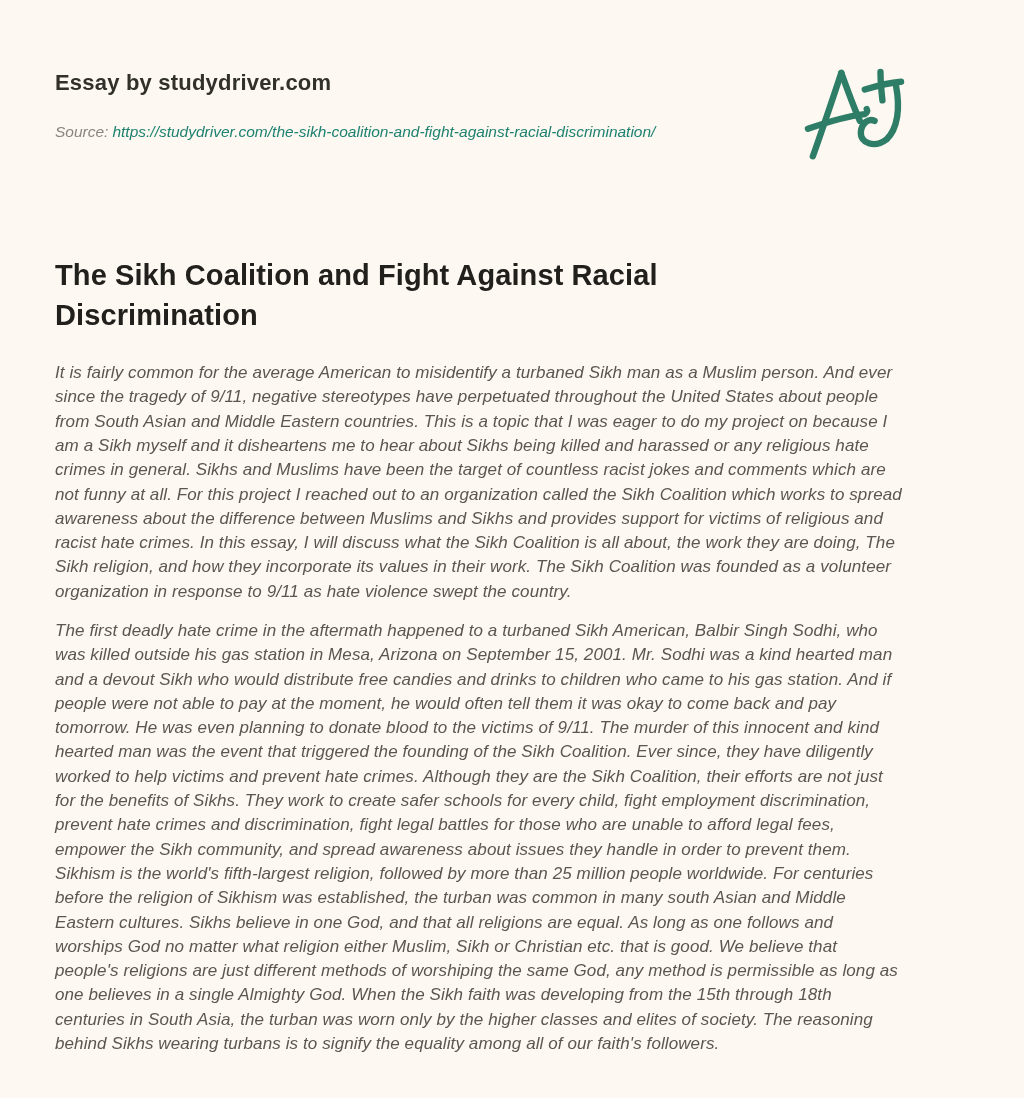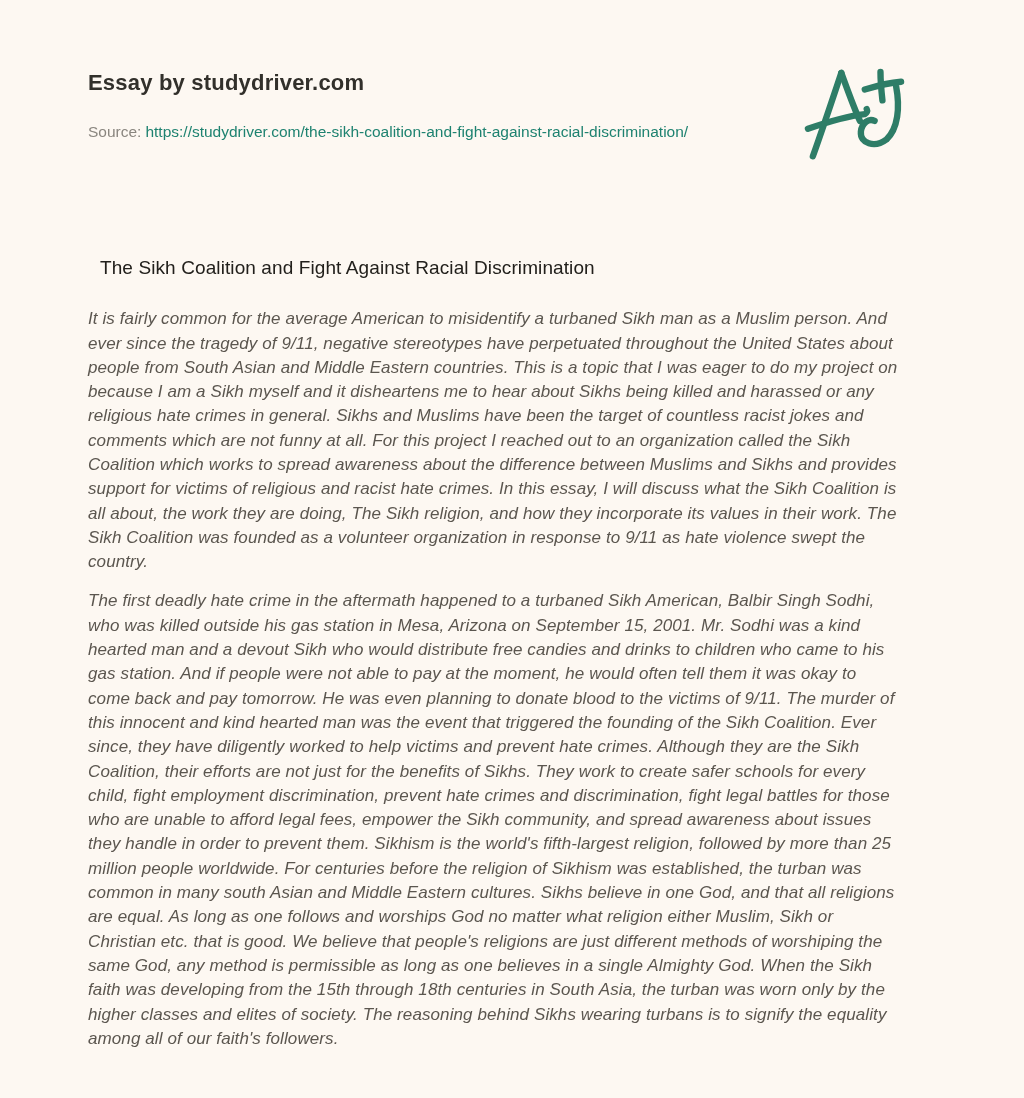--- a/index.html
+++ b/index.html
@@ -16,7 +16,7 @@
   }
   .page {
     position: relative;
-    padding: 70px 96px 0 88px;
+    padding: 70px 96px 0 55px;
     box-sizing: border-box;
     width: 999px;
   }

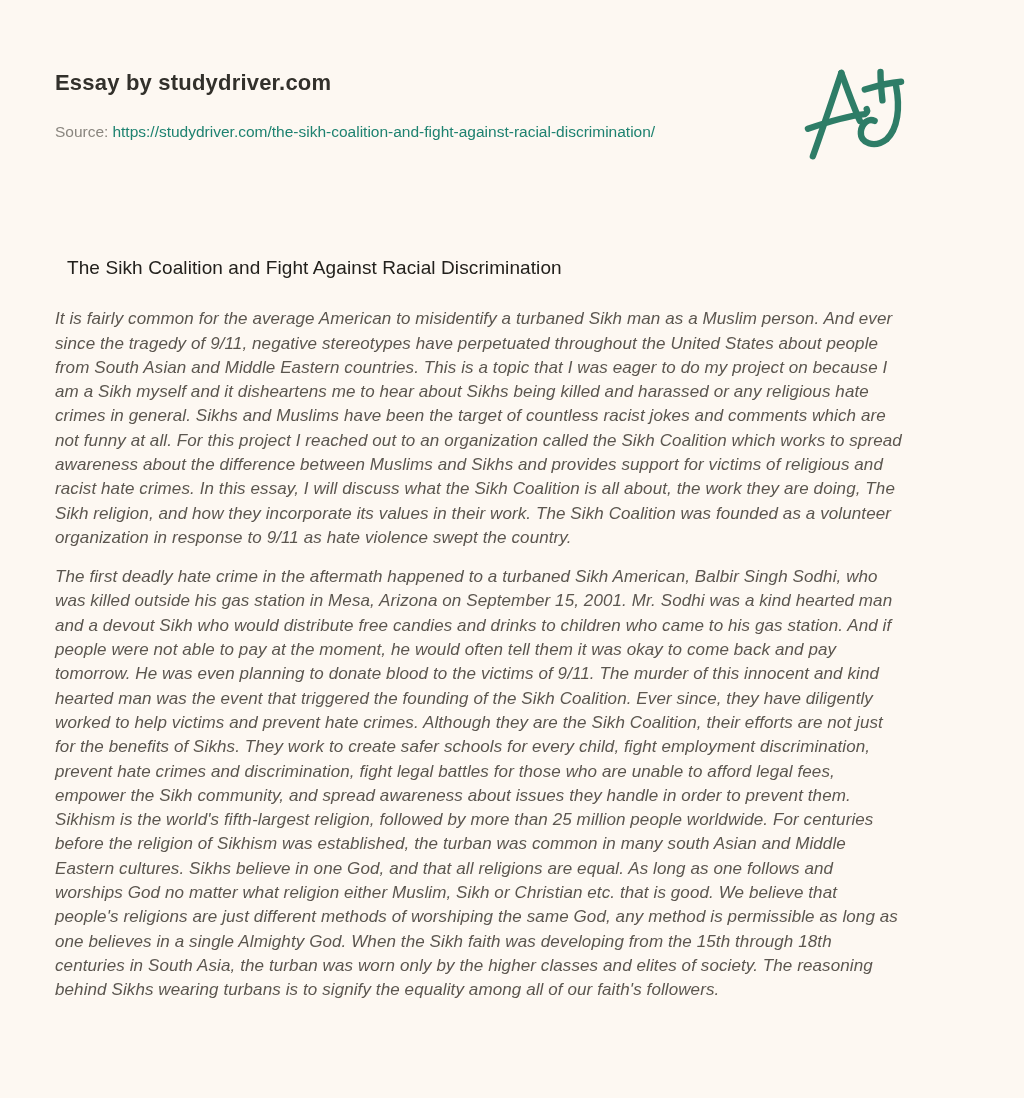--- a/index.html
+++ b/index.html
@@ -30,6 +30,7 @@
     margin-top: 27px;
     font-size: 15.5px;
     color: #8A867F;
+    font-style: italic;
   }
   .source-line a {
     color: #1E8270;

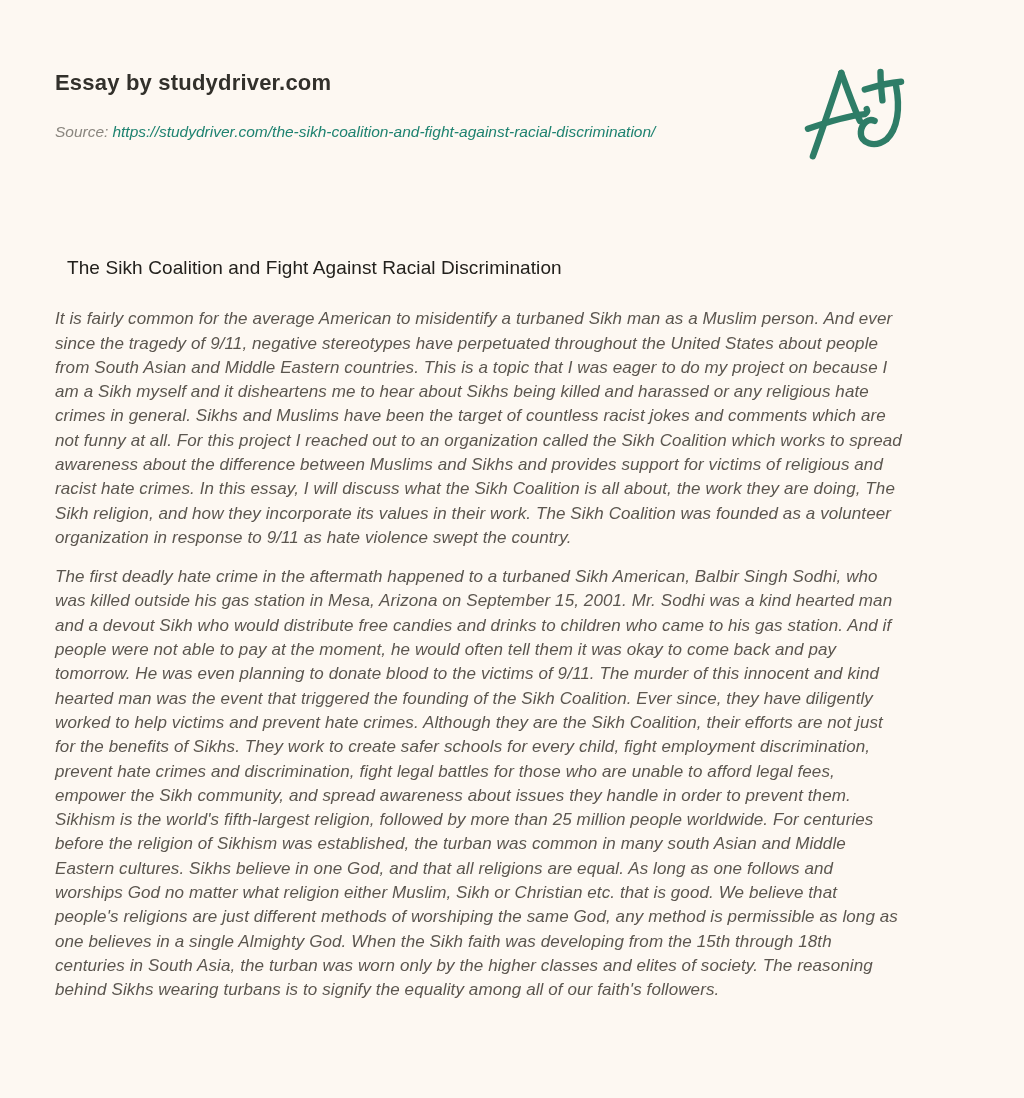--- a/index.html
+++ b/index.html
@@ -49,9 +49,9 @@
     height: 100%;
   }
   h1.title {
-    margin: 114px 0 0 12px;
-    font-size: 19px;
-    font-weight: 400;
+    margin: 114px 0 0 0;
+    font-size: 29px;
+    font-weight: 700;
     color: #22201C;
     line-height: 1.38;
     max-width: 660px;

